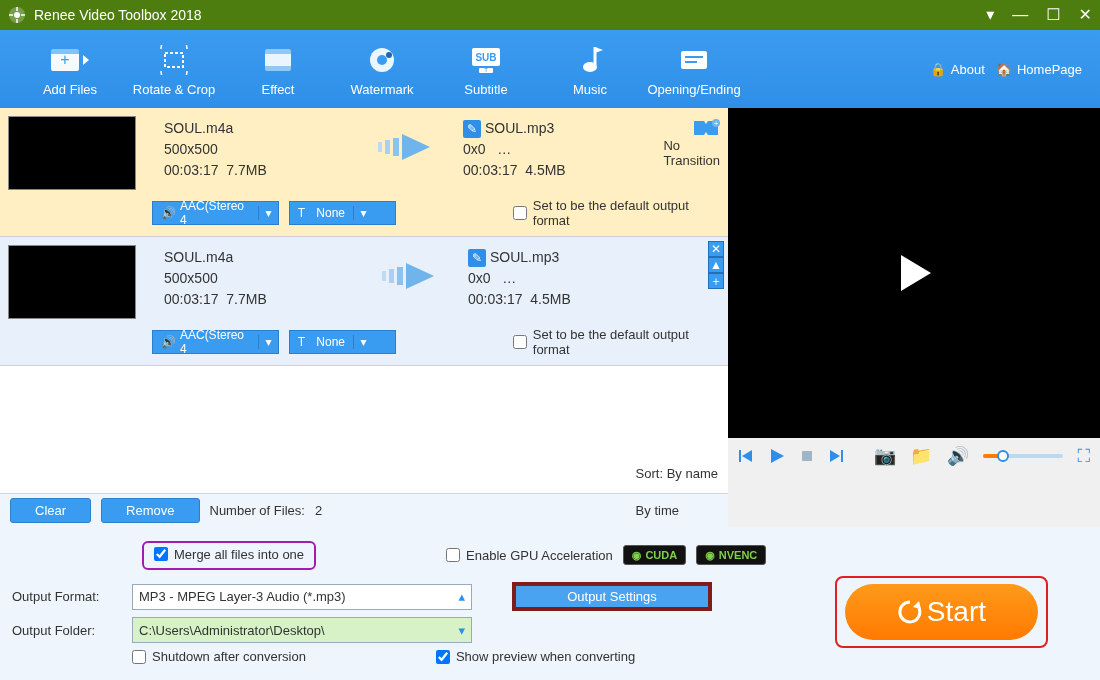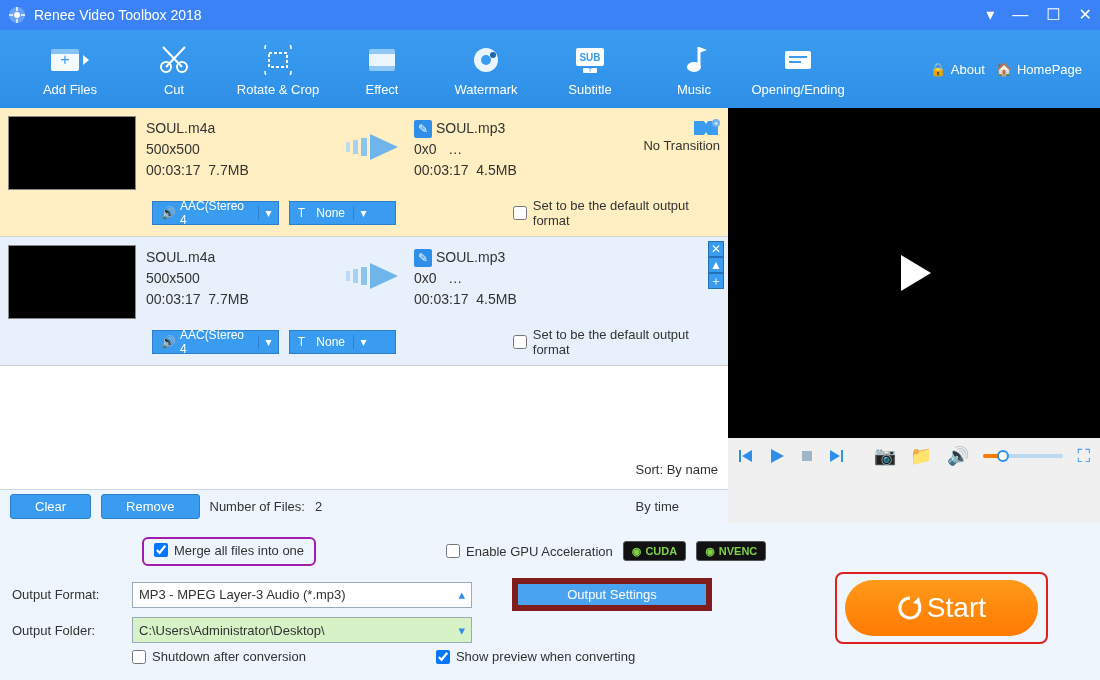--- a/index.html
+++ b/index.html
@@ -7,7 +7,7 @@
   .window { width: 1100px; height: 680px; background: #fff; display: flex; flex-direction: column; }
 
   
-  .titlebar { background: #3b82f6; color: #fff; height: 30px; display: flex; align-items: center; padding: 0 8px; font-size: 14px; }
+  .titlebar { background: #4d7c0f; color: #fff; height: 30px; display: flex; align-items: center; padding: 0 8px; font-size: 14px; }
   .titlebar .logo { width: 18px; height: 18px; margin-right: 8px; }
   .titlebar .title { flex: 1; }
   .titlebar .sysbtns { display: flex; gap: 18px; align-items: center; }

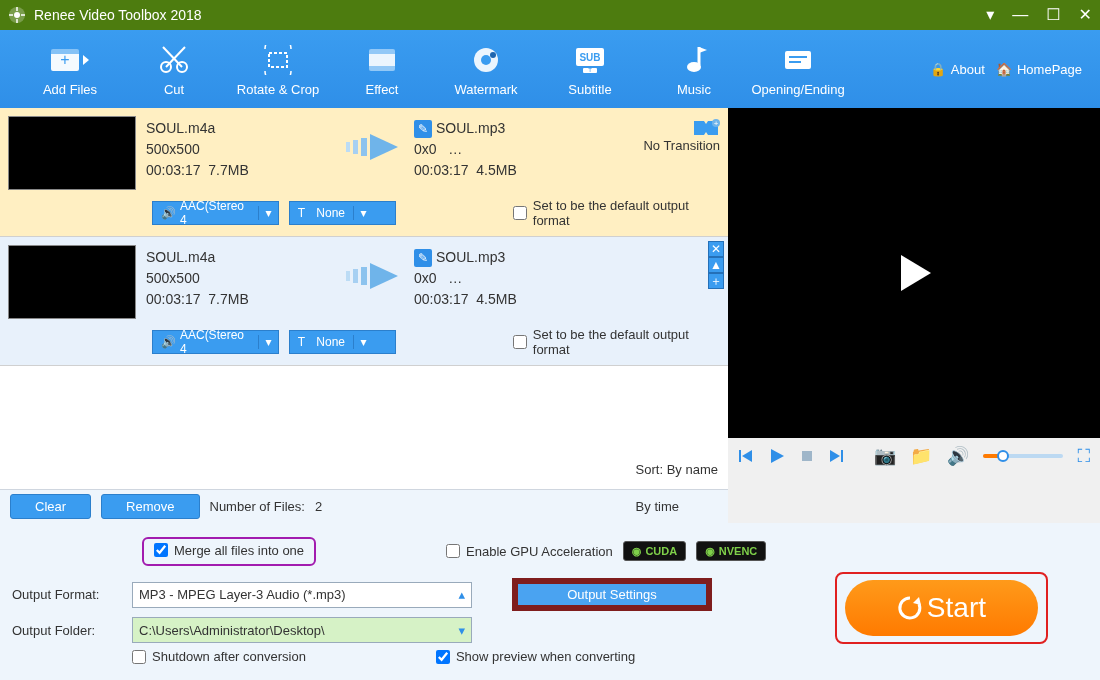--- a/index.html
+++ b/index.html
@@ -113,17 +113,6 @@
           </svg>
         </span>
       <span>Add Files</span>
-    </div>
-    <div class="tool">
-      <span class="icon">
-          <svg width="34" height="30">
-            <circle cx="9" cy="22" r="5" fill="none" stroke="#fff" stroke-width="2"></circle>
-            <circle cx="25" cy="22" r="5" fill="none" stroke="#fff" stroke-width="2"></circle>
-            <line x1="9" y1="22" x2="28" y2="2" stroke="#fff" stroke-width="2"></line>
-            <line x1="25" y1="22" x2="6" y2="2" stroke="#fff" stroke-width="2"></line>
-          </svg>
-        </span>
-      <span>Cut</span>
     </div>
     <div class="tool">
       <span class="icon">

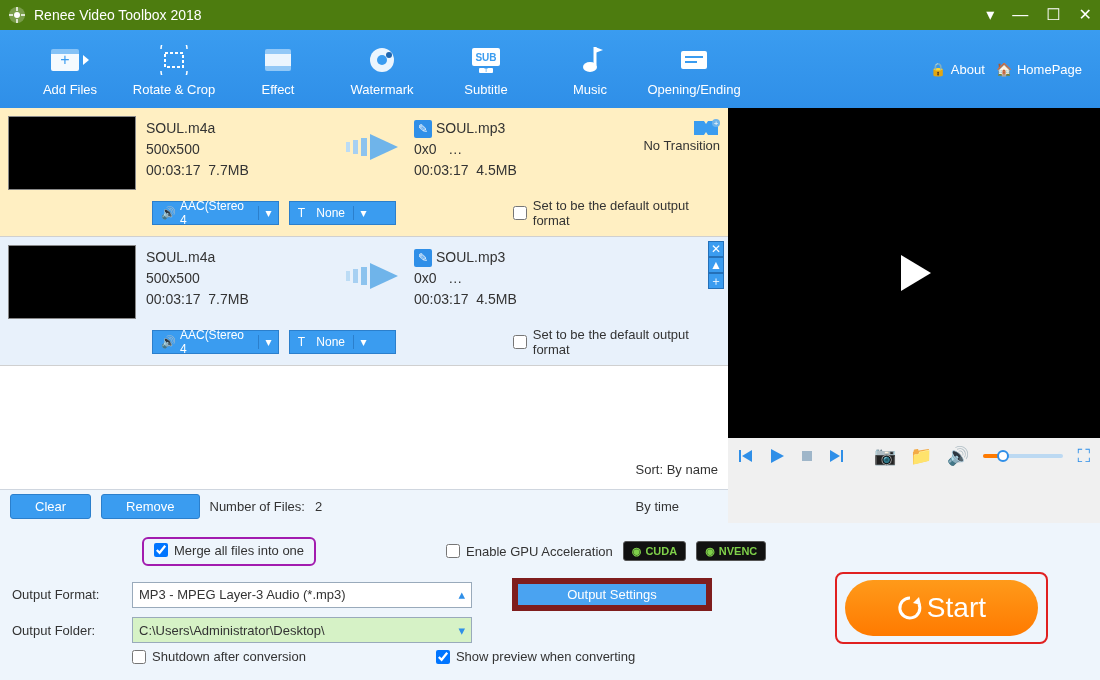--- a/index.html
+++ b/index.html
@@ -27,7 +27,7 @@
   .fileitem { display:flex; flex-direction:column; padding:4px 4px 6px 4px; border-bottom:1px solid #d0d0d0; }
   .fileitem.sel { background:#ffefc2; }
   .fileitem.alt { background:#e8f1fb; }
-  .firow { display:flex; align-items:flex-start; gap:6px; }
+  .firow { display:flex; align-items:flex-start; gap:24px; }
   .thumb { width:128px; height:74px; background:#000; border:1px solid #888; margin:4px; flex-shrink:0; }
   .meta { width:188px; padding-top:6px; font-size:14px; color:#333; line-height:1.5; }
   .arrow { width:68px; display:flex; align-items:center; justify-content:center; padding-top:20px; }

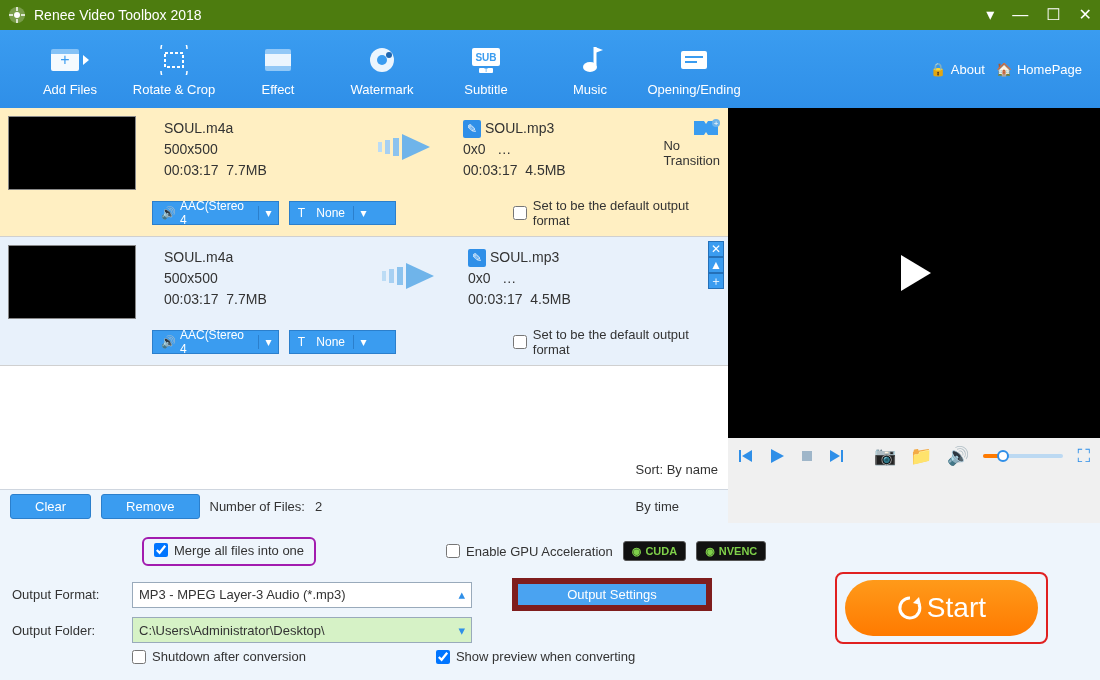--- a/index.html
+++ b/index.html
@@ -57,7 +57,7 @@
   
   .listfooter { background:#eef5fc; height:34px; display:flex; align-items:center; gap:10px; padding:0 10px; font-size:13px; color:#333; border-top:1px solid #cfd6df; }
   .btn { background:#3a9cf0; color:#fff; padding:4px 24px; border-radius:3px; cursor:pointer; font-size:13px; border:1px solid #2b7fcc; }
-  .btnflat { background:#4aa3f1; color:#fff; padding:3px 0; text-align:center; cursor:pointer; font-size:13px; border:6px solid #7f1d1d; }
+  .btnflat { background:#4aa3f1; color:#fff; padding:3px 0; text-align:center; cursor:pointer; font-size:13px; border:4px solid #7f1d1d; }
   .sorts { margin-left:auto; display:flex; gap:22px;flex-direction:column; }
 
   

